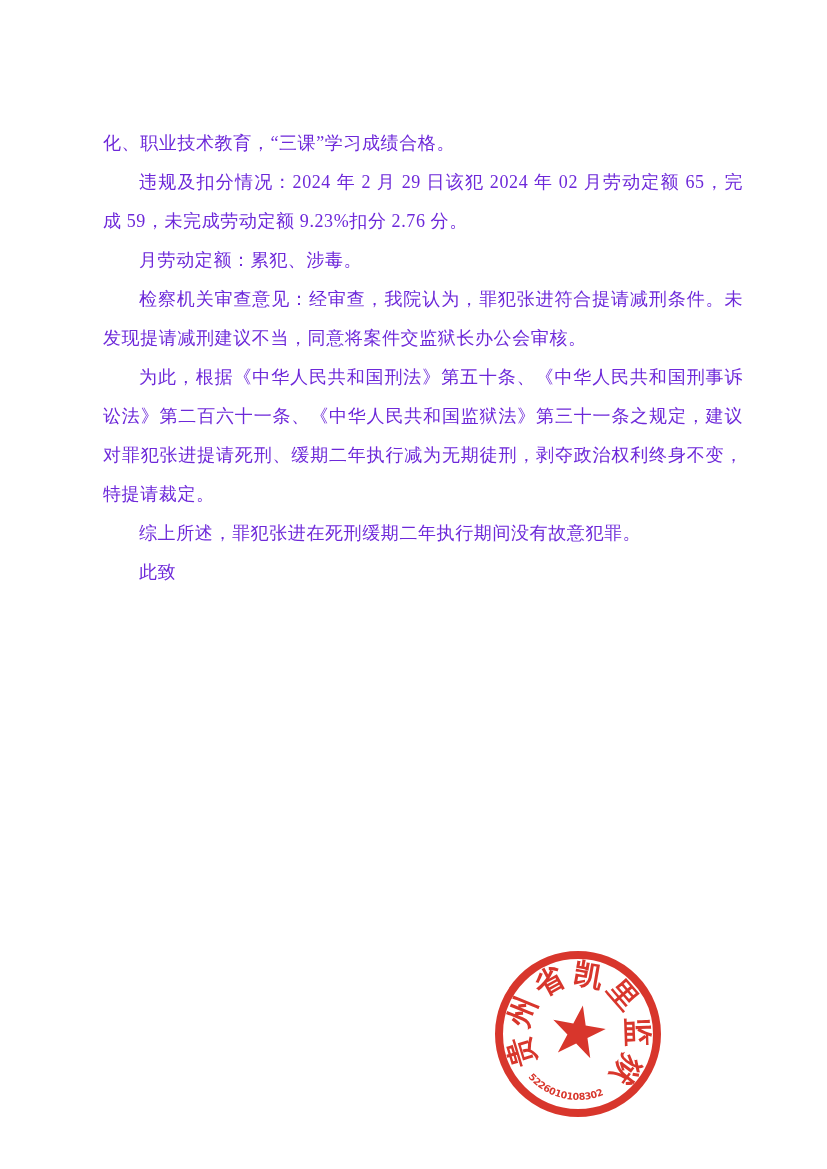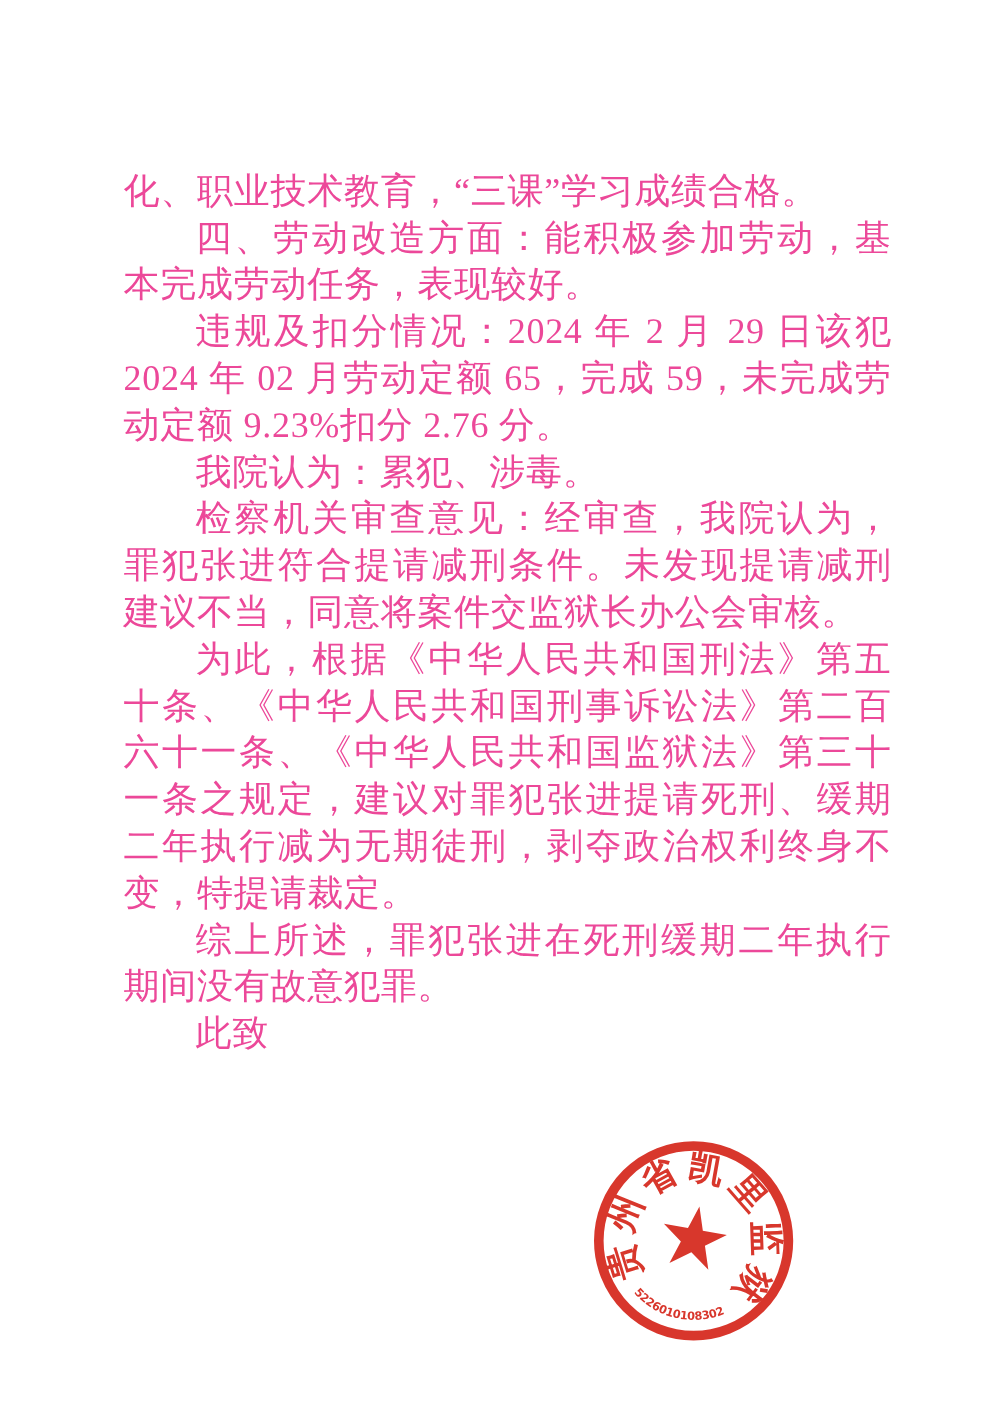--- a/index.html
+++ b/index.html
@@ -12,9 +12,9 @@
   }
   .doc-body{
     position:absolute;
-    left:103px;top:140px;width:640px;
-    color:#ec4899;
-    font-size:30px;
+    left:103px;top:124px;width:640px;
+    color:#6d28d9;
+    font-size:18px;
     line-height:39px;
     letter-spacing:0.6px;
   }

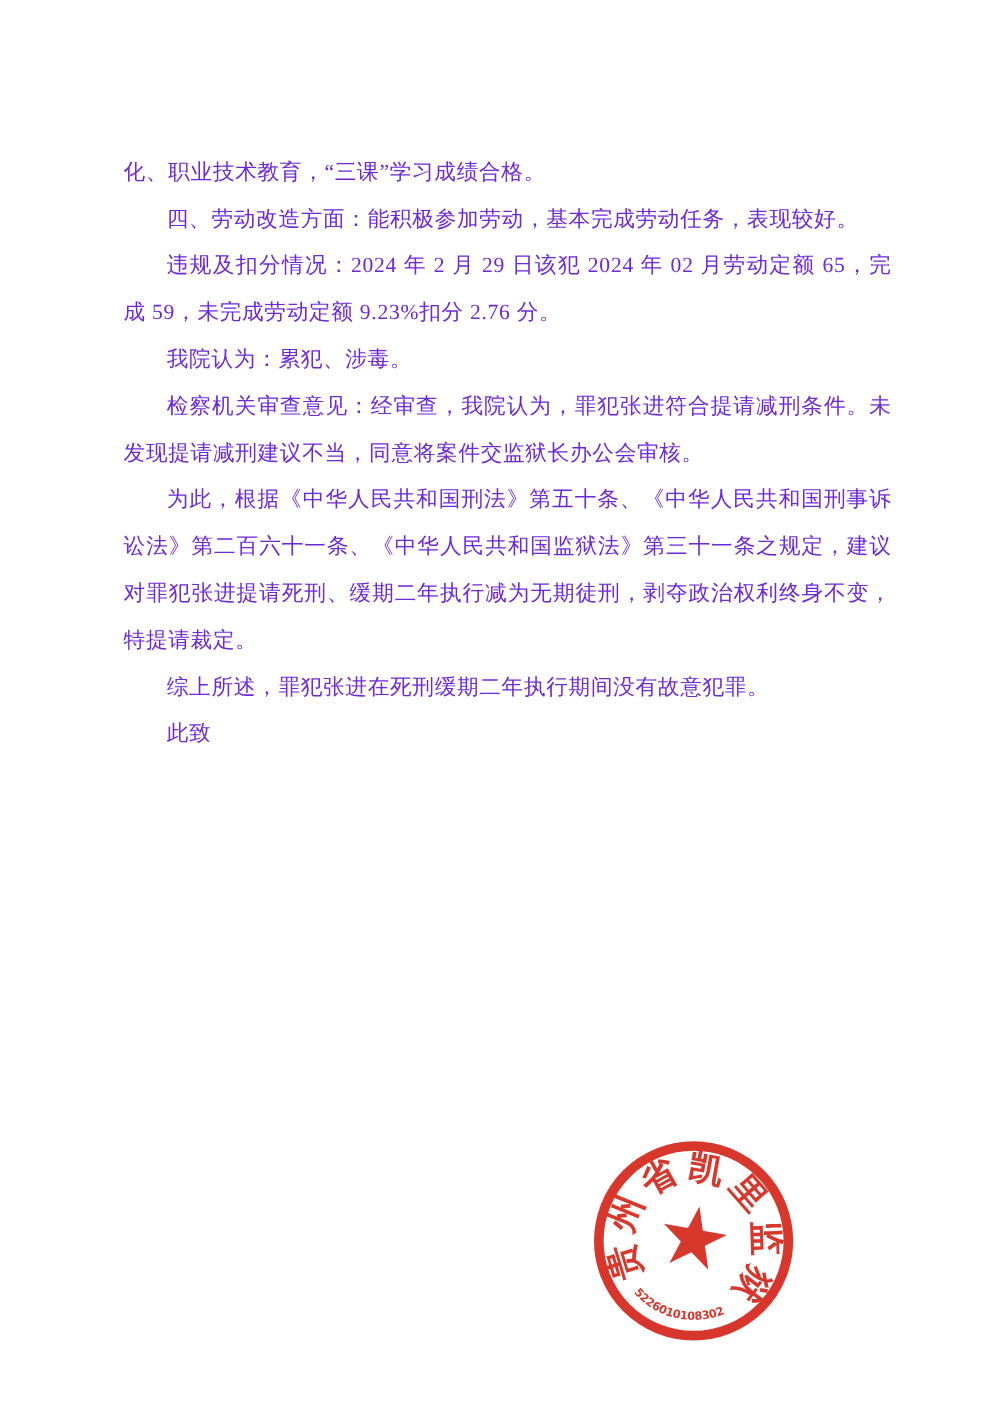--- a/index.html
+++ b/index.html
@@ -38,7 +38,6 @@
 
   <div class="doc-body">
       <p>化、职业技术教育，“三课”学习成绩合格。</p>
-      <p class="indent">四、劳动改造方面：能积极参加劳动，基本完成劳动任务，表现较好。</p>
       <p class="indent">违规及扣分情况：2024 年 2 月 29 日该犯 2024 年 02 月劳动定额 65，完成 59，未完成劳动定额 9.23%扣分 2.76 分。</p>
       <p class="indent">我院认为：累犯、涉毒。</p>
       <p class="indent">检察机关审查意见：经审查，我院认为，罪犯张进符合提请减刑条件。未发现提请减刑建议不当，同意将案件交监狱长办公会审核。</p>

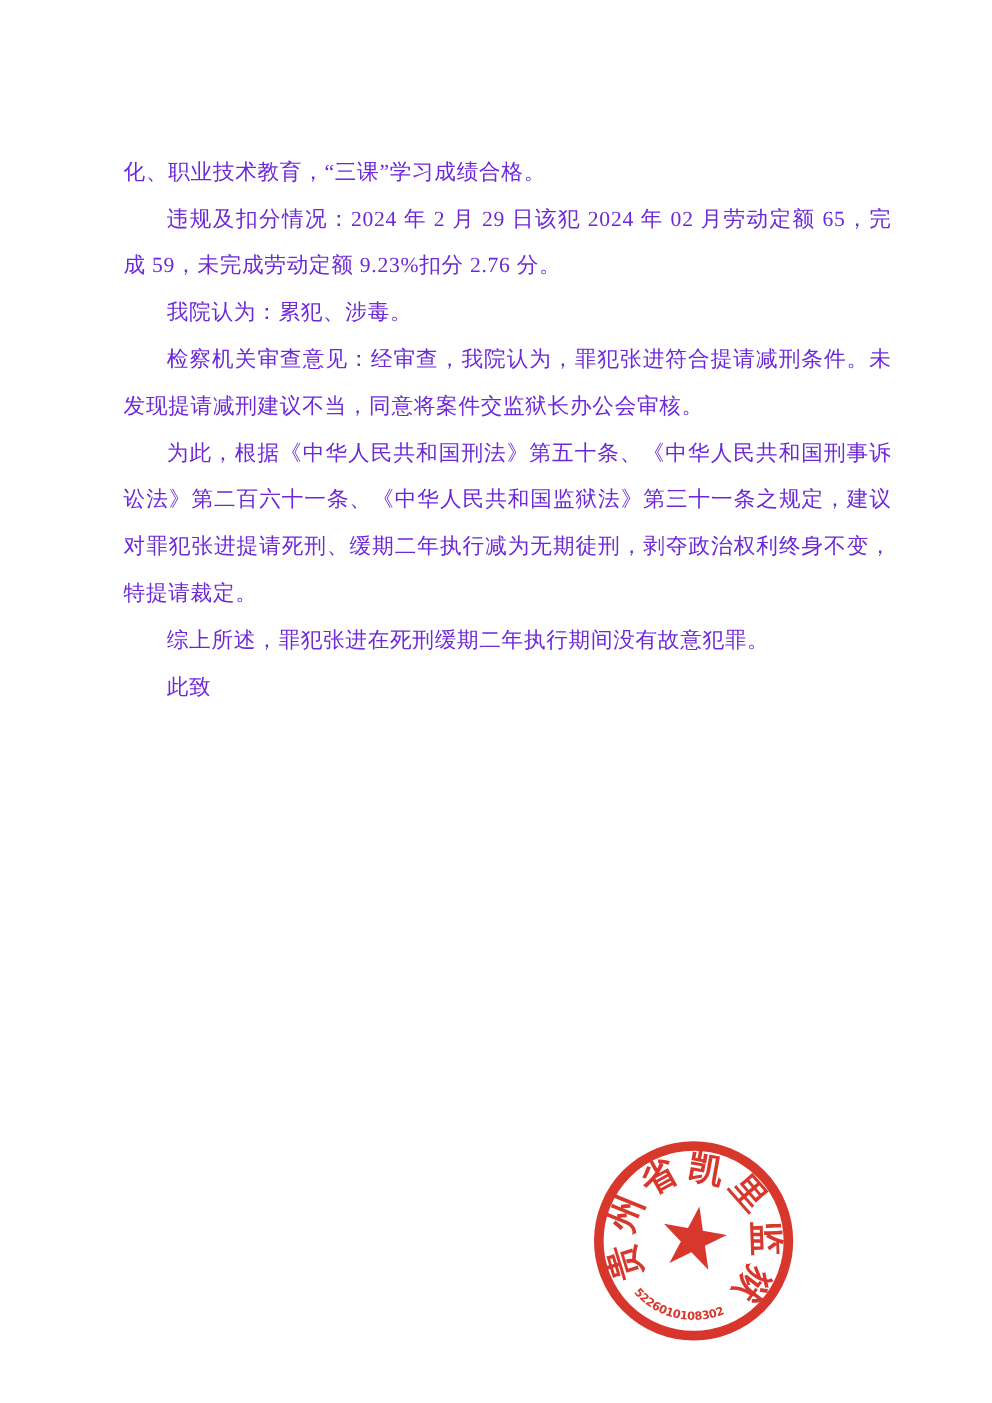--- a/index.html
+++ b/index.html
@@ -39,7 +39,7 @@
   <div class="doc-body">
       <p>化、职业技术教育，“三课”学习成绩合格。</p>
       <p class="indent">违规及扣分情况：2024 年 2 月 29 日该犯 2024 年 02 月劳动定额 65，完成 59，未完成劳动定额 9.23%扣分 2.76 分。</p>
-      <p class="indent">我院认为：累犯、涉毒。</p>
+      <p class="indent">月劳动定额：累犯、涉毒。</p>
       <p class="indent">检察机关审查意见：经审查，我院认为，罪犯张进符合提请减刑条件。未发现提请减刑建议不当，同意将案件交监狱长办公会审核。</p>
       <p class="indent">为此，根据《中华人民共和国刑法》第五十条、《中华人民共和国刑事诉讼法》第二百六十一条、《中华人民共和国监狱法》第三十一条之规定，建议对罪犯张进提请死刑、缓期二年执行减为无期徒刑，剥夺政治权利终身不变，特提请裁定。</p>
       <p class="indent">综上所述，罪犯张进在死刑缓期二年执行期间没有故意犯罪。</p>

